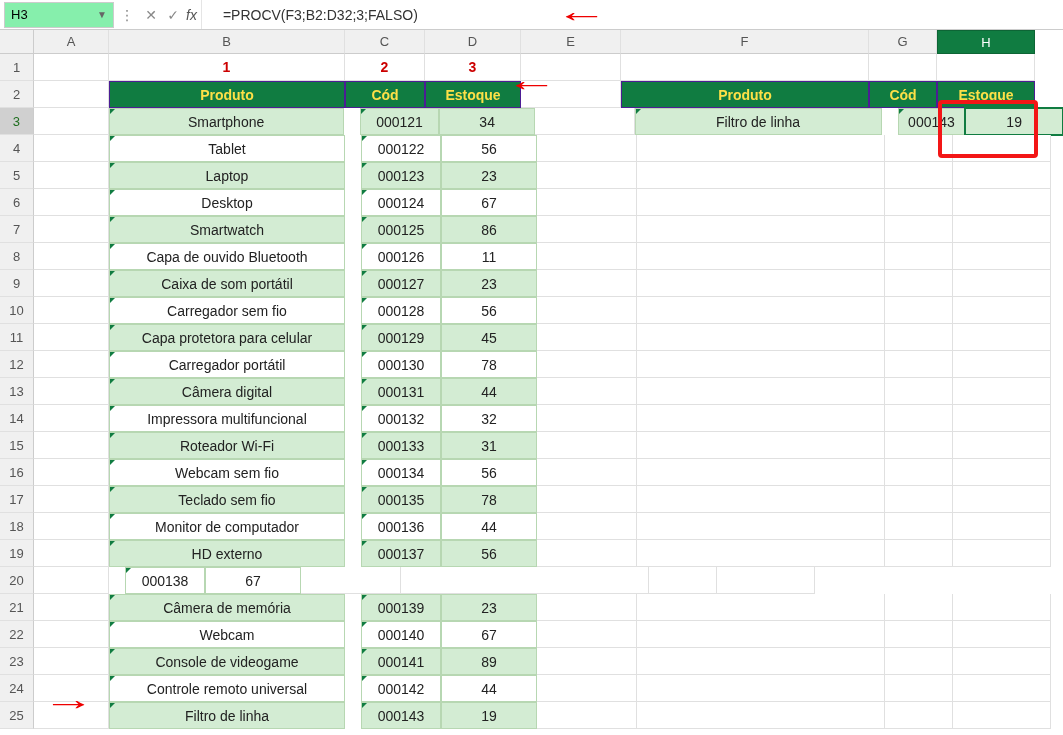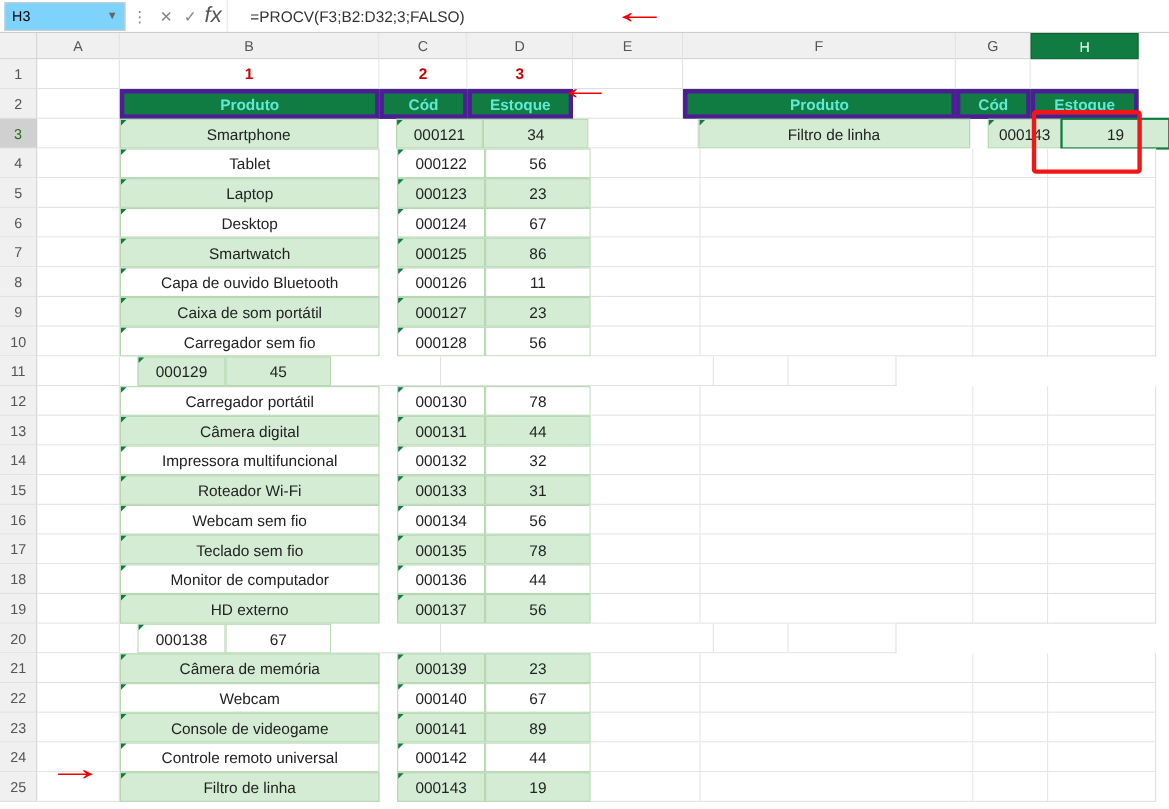--- a/index.html
+++ b/index.html
@@ -7,7 +7,7 @@
 
 
 .formula-bar { height: 30px; display: flex; align-items: center; border-bottom: 1px solid #ccc; background: #fff; }
-.name-box { width: 110px; height: 26px; border: 1px solid #ccc; background: #7dd3fc; display: flex; align-items: center; justify-content: space-between; padding: 0 6px; margin-left: 4px; font-size: 13px; }
+.name-box { width: 110px; height: 26px; border: 1px solid #ccc; background: #86efac; display: flex; align-items: center; justify-content: space-between; padding: 0 6px; margin-left: 4px; font-size: 13px; }
 .name-box .chev { font-size: 10px; color: #666; }
 .vline { width: 1px; height: 100%; background: #e5e5e5; }
 .fb-sep { color: #888; margin: 0 6px; font-size: 14px; }

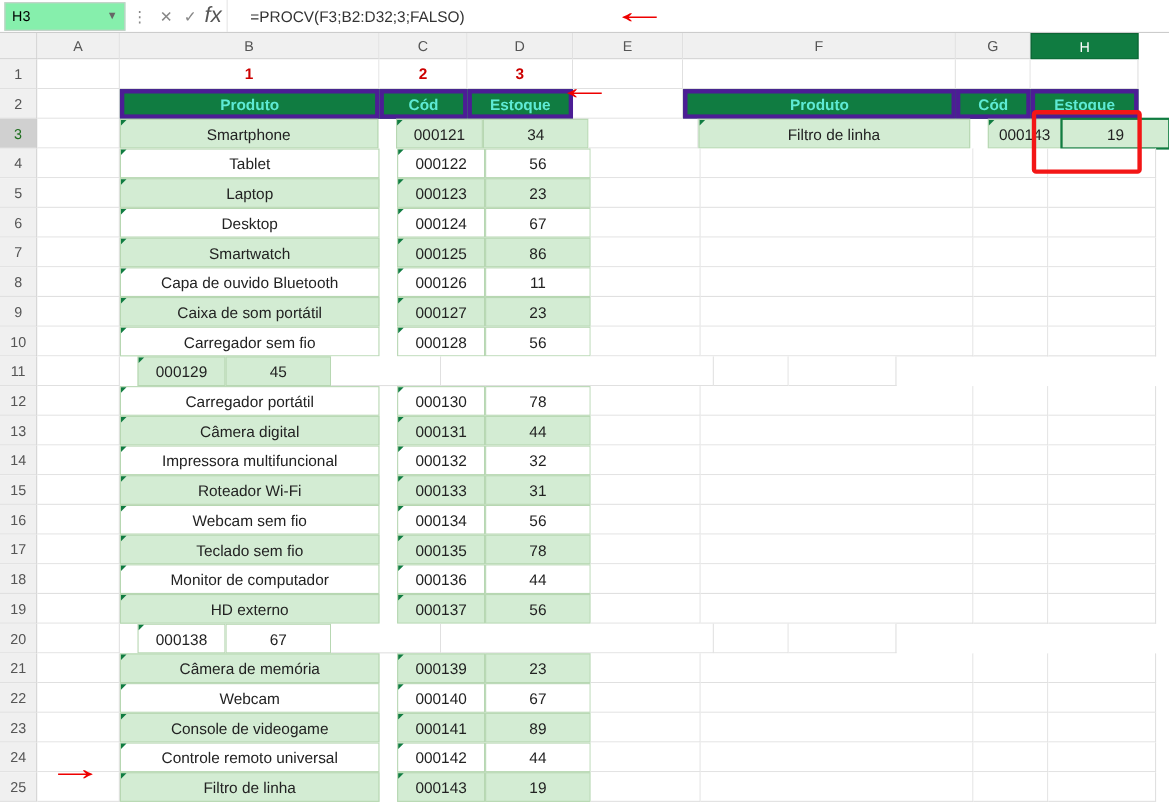--- a/index.html
+++ b/index.html
@@ -12,7 +12,7 @@
 .vline { width: 1px; height: 100%; background: #e5e5e5; }
 .fb-sep { color: #888; margin: 0 6px; font-size: 14px; }
 .fb-icon { display: inline-flex; align-items: center; justify-content: center; width: 22px; height: 22px; color: #888; font-size: 14px; }
-.fx { font-style: italic; font-size: 20px; color: #555; margin: 0 4px 0 2px; }
+.fx { font-style: italic; font-size: 14px; color: #555; margin: 0 4px 0 2px; }
 .formula-input { flex: 1; height: 26px; border: none; font-size: 14px; padding: 0 6px; background: #fff; color: #333; margin-left: 15px; }
 
 

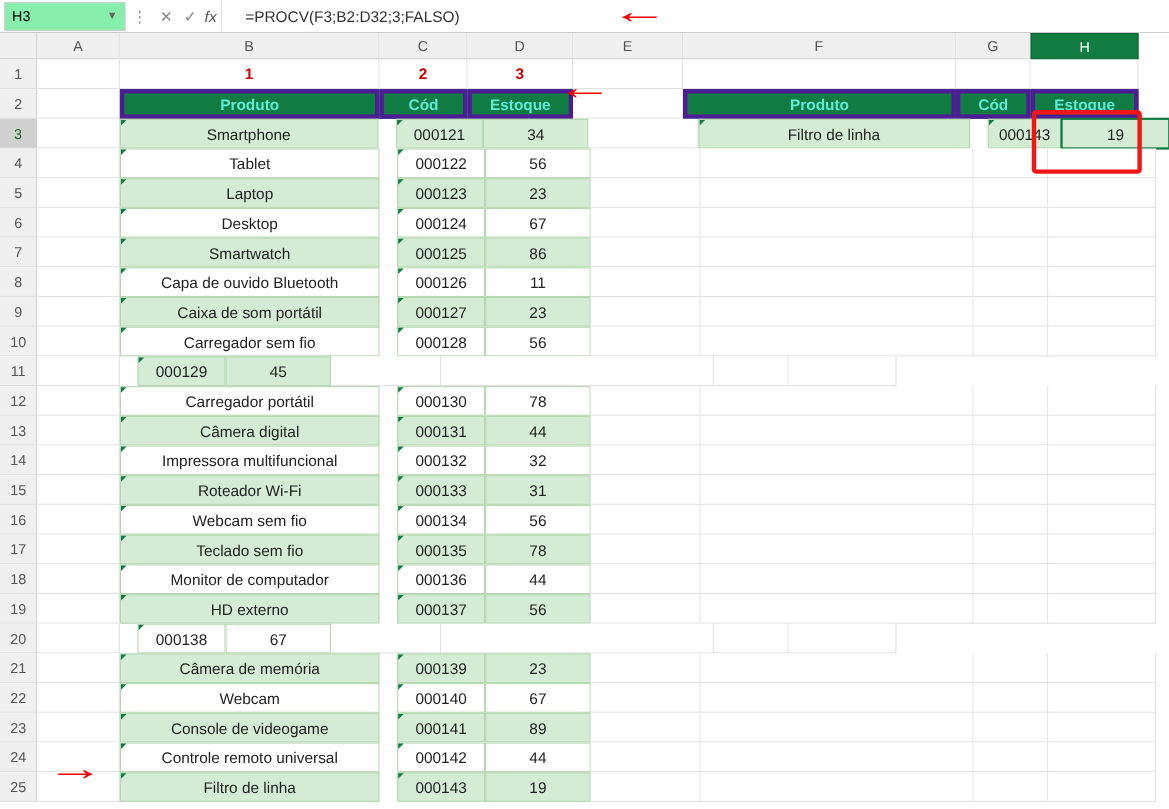--- a/index.html
+++ b/index.html
@@ -36,7 +36,7 @@
 .cH { width: 98px; }
 
 
-.th { background: #107c41; color: #5eead4; font-weight: 600; border: 4px solid #4c1d95; }
+.th { background: #107c41; color: #fde047; font-weight: 600; border: 1px solid #4c1d95; }
 .td { border: 1px solid #b7d7b2; }
 .td.alt { background: #d3ecd3; }
 .td.cod { position: relative; margin-left: 16px; }

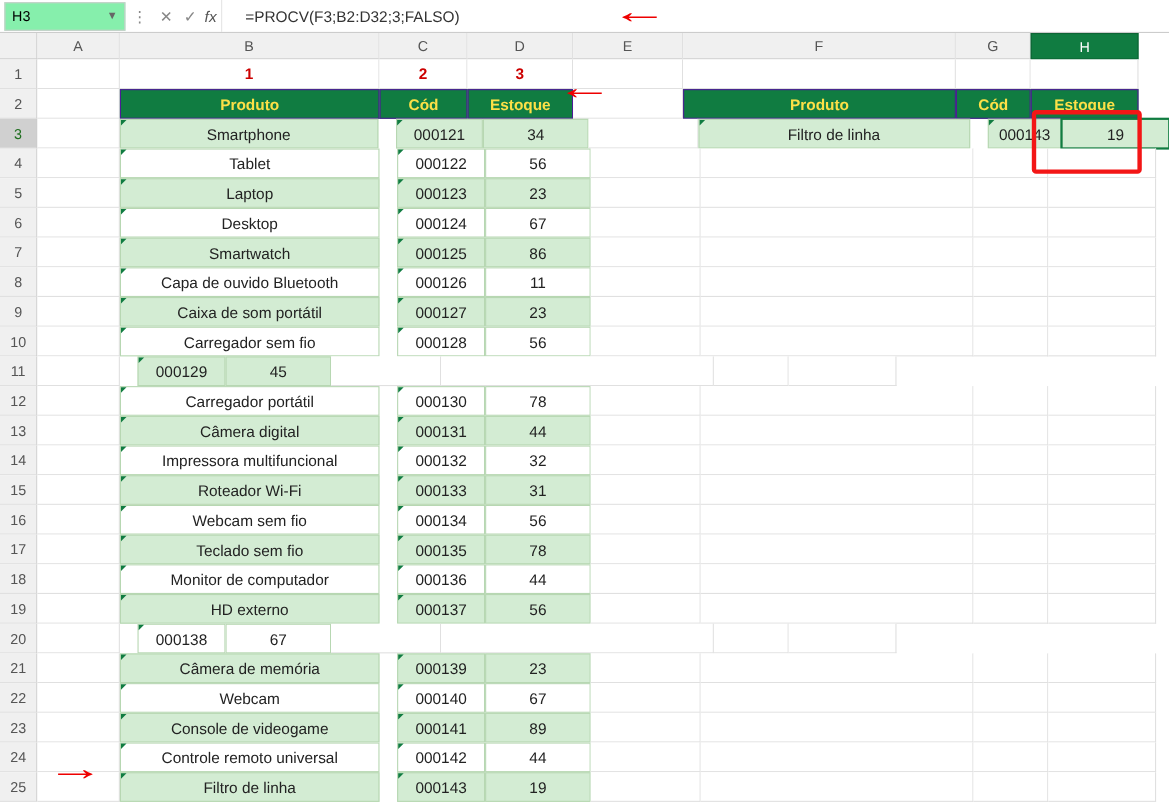--- a/index.html
+++ b/index.html
@@ -208,6 +208,7 @@
       <div class="row">
         <div class="row-h">11</div>
         <div class="cell cA"></div>
+        <div class="cell cB td alt first">Capa protetora para celular</div>
         <div class="cell cC td alt cod">000129</div>
         <div class="cell cD td alt">45</div>
         <div class="cell cE"></div>

